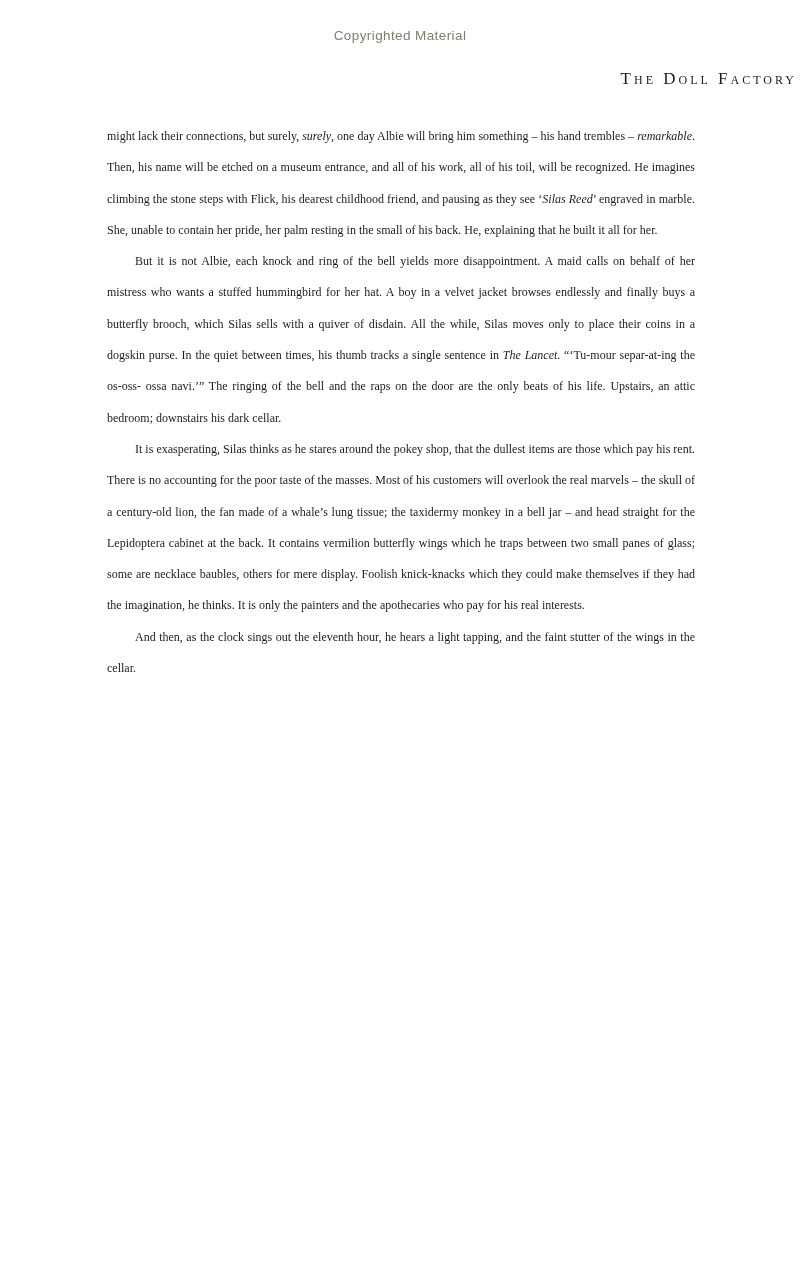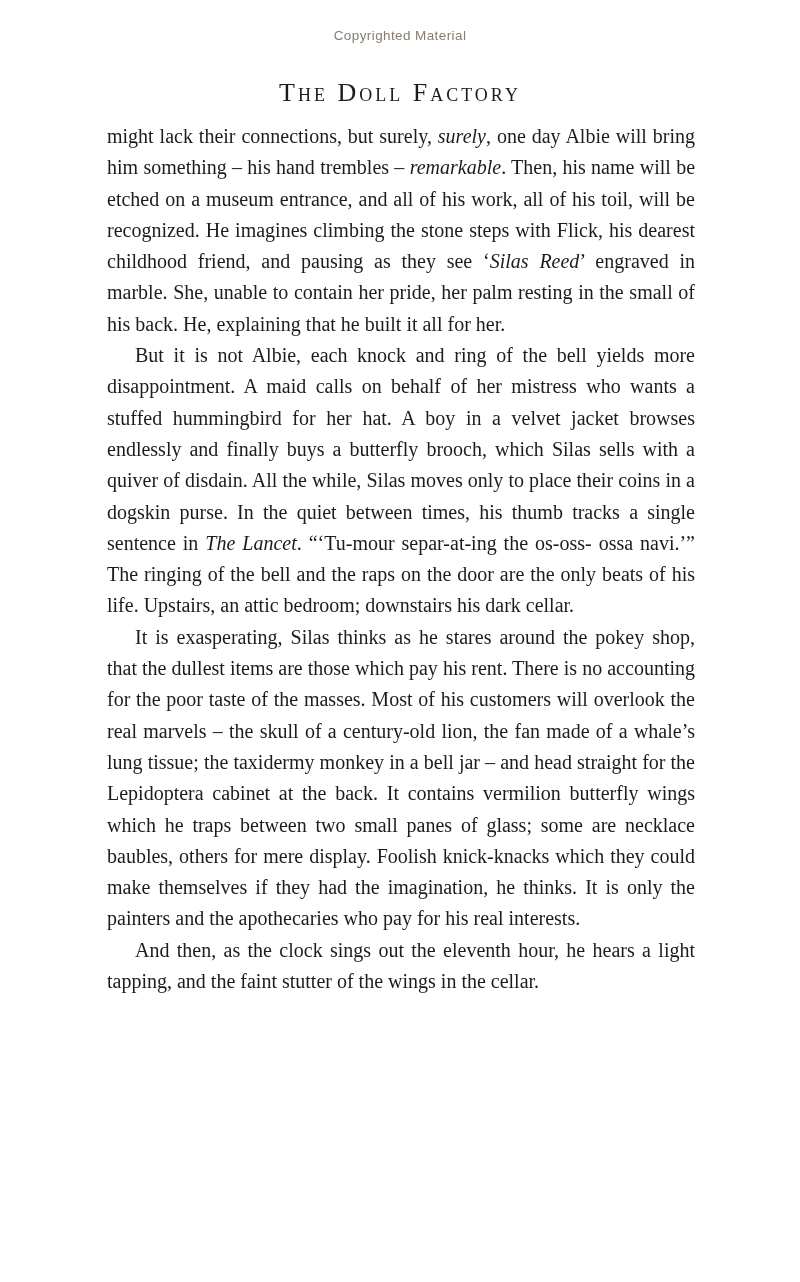--- a/index.html
+++ b/index.html
@@ -33,10 +33,10 @@
     top: 66px;
     left: 0;
     right: 0;
-    margin: 12px;
-    text-align: center;
+    margin: 3px;
+    text-align: right;
     font-weight: 400;
-    font-size: 26px;
+    font-size: 17px;
     font-variant: small-caps;
     letter-spacing: 3px;
     color: #1e1c1a;

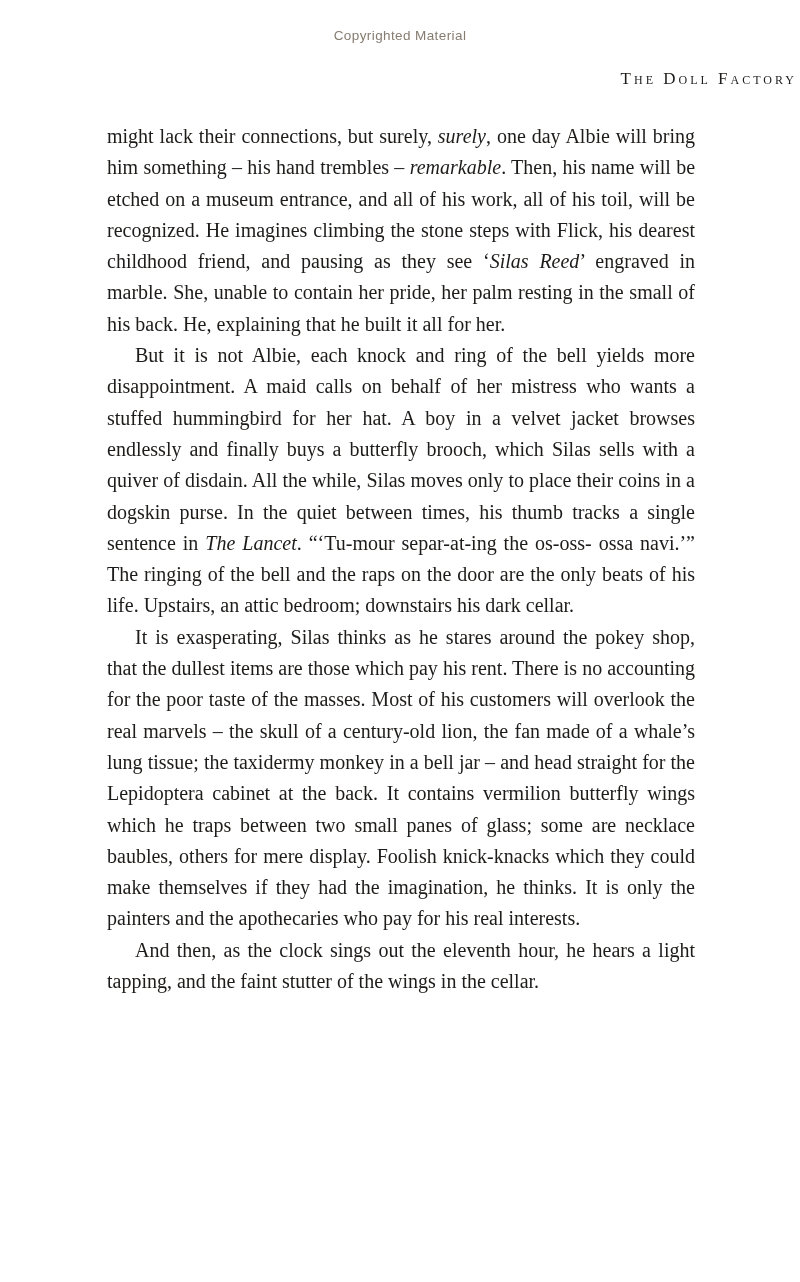--- a/index.html
+++ b/index.html
@@ -46,7 +46,7 @@
     top: 121px;
     left: 107px;
     width: 588px;
-    font-size: 20px;
+    font-size: 12px;
     line-height: 31.3px;
     text-align: justify;
   }

